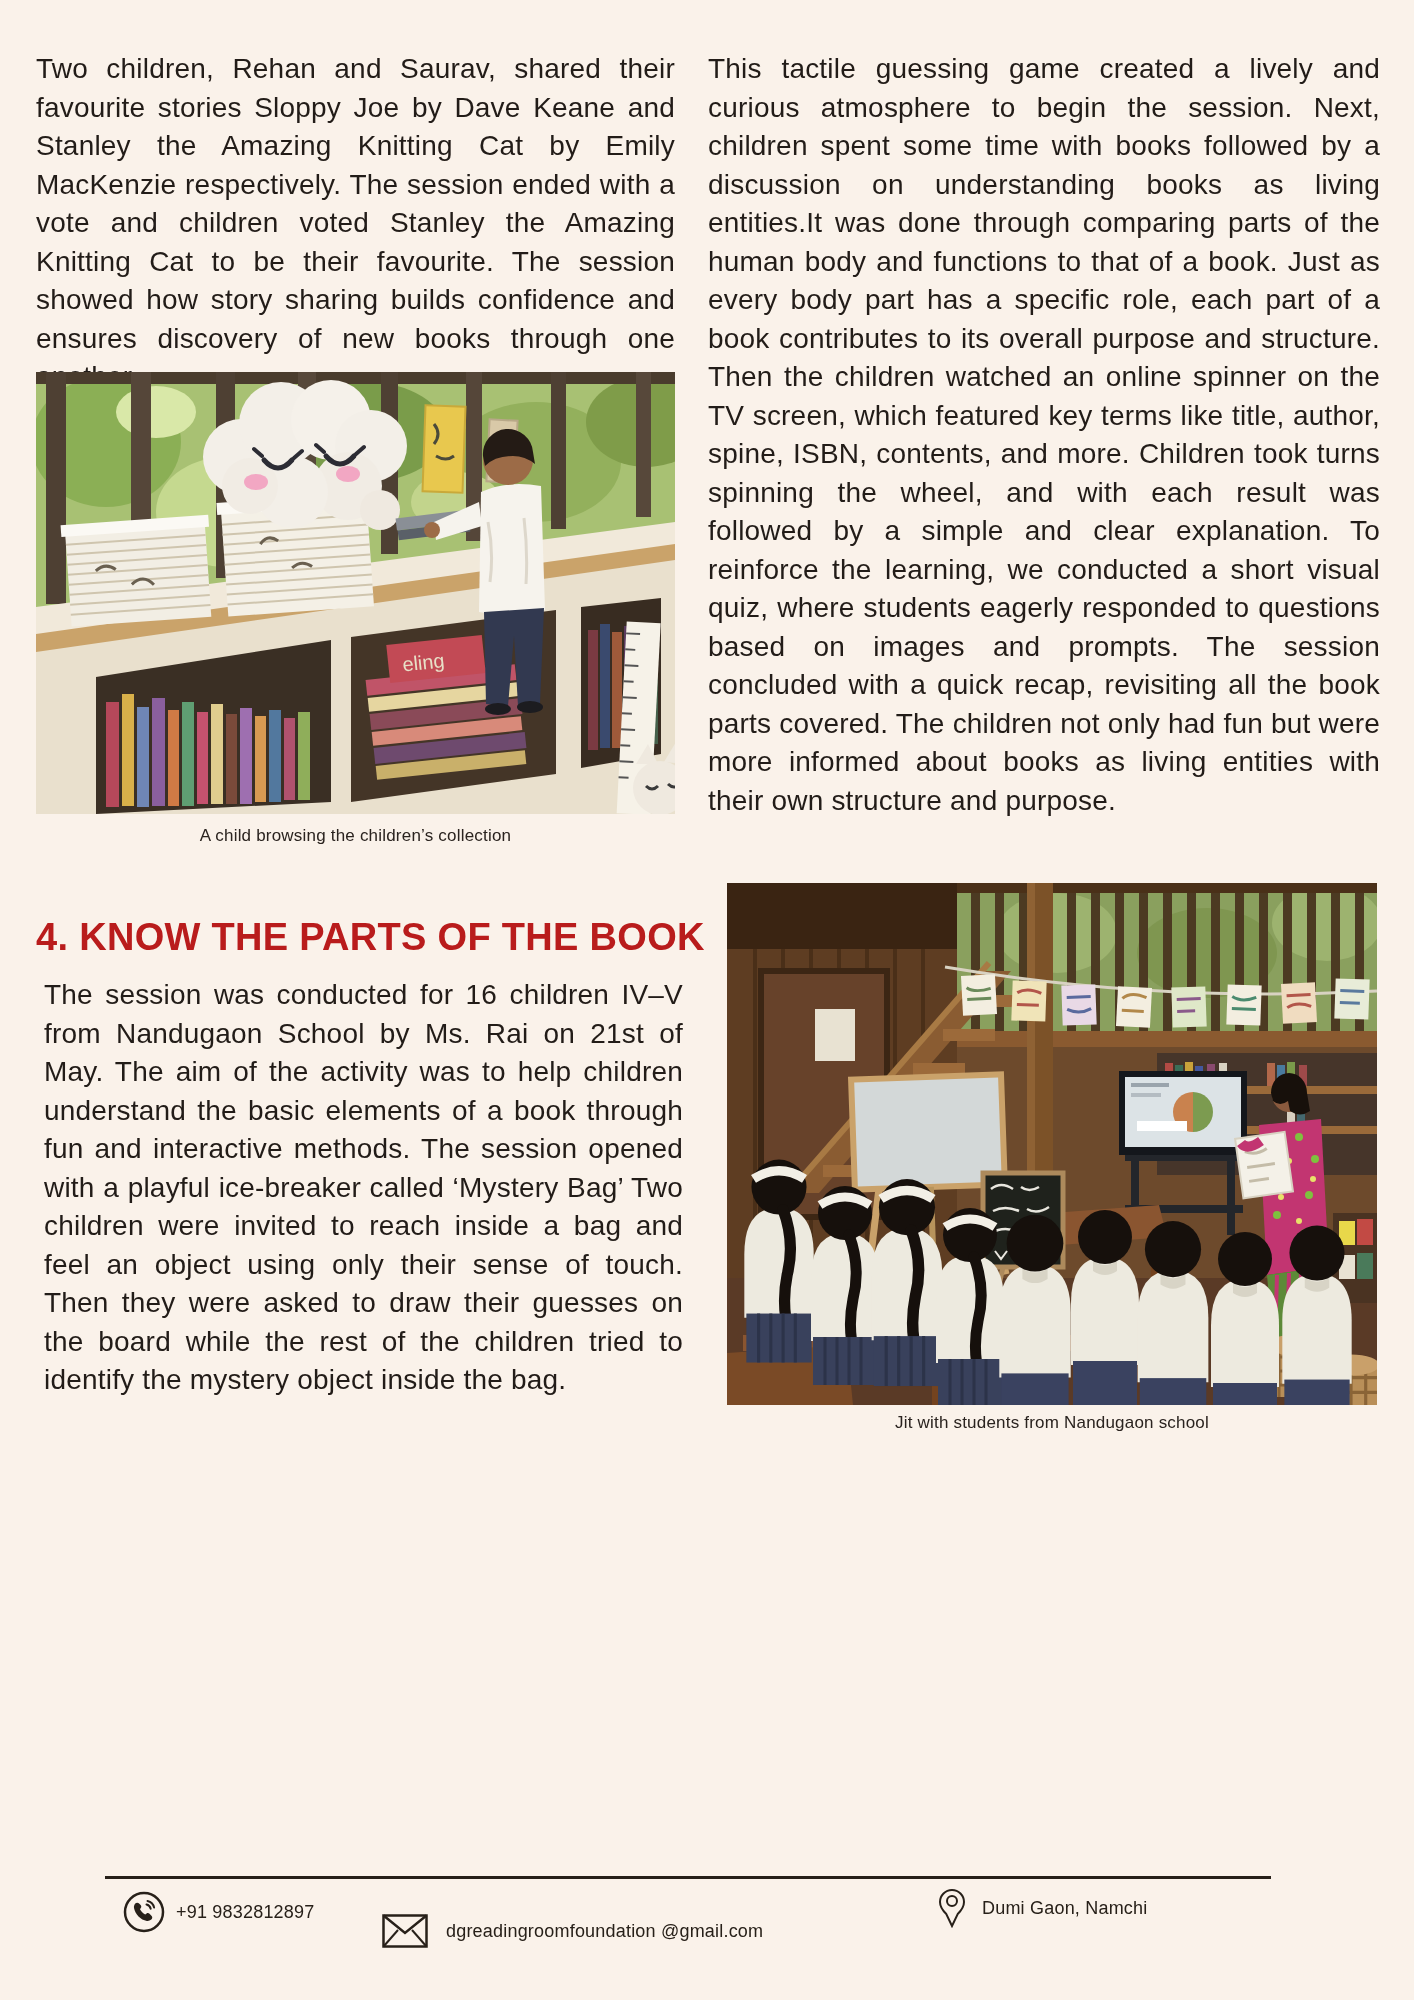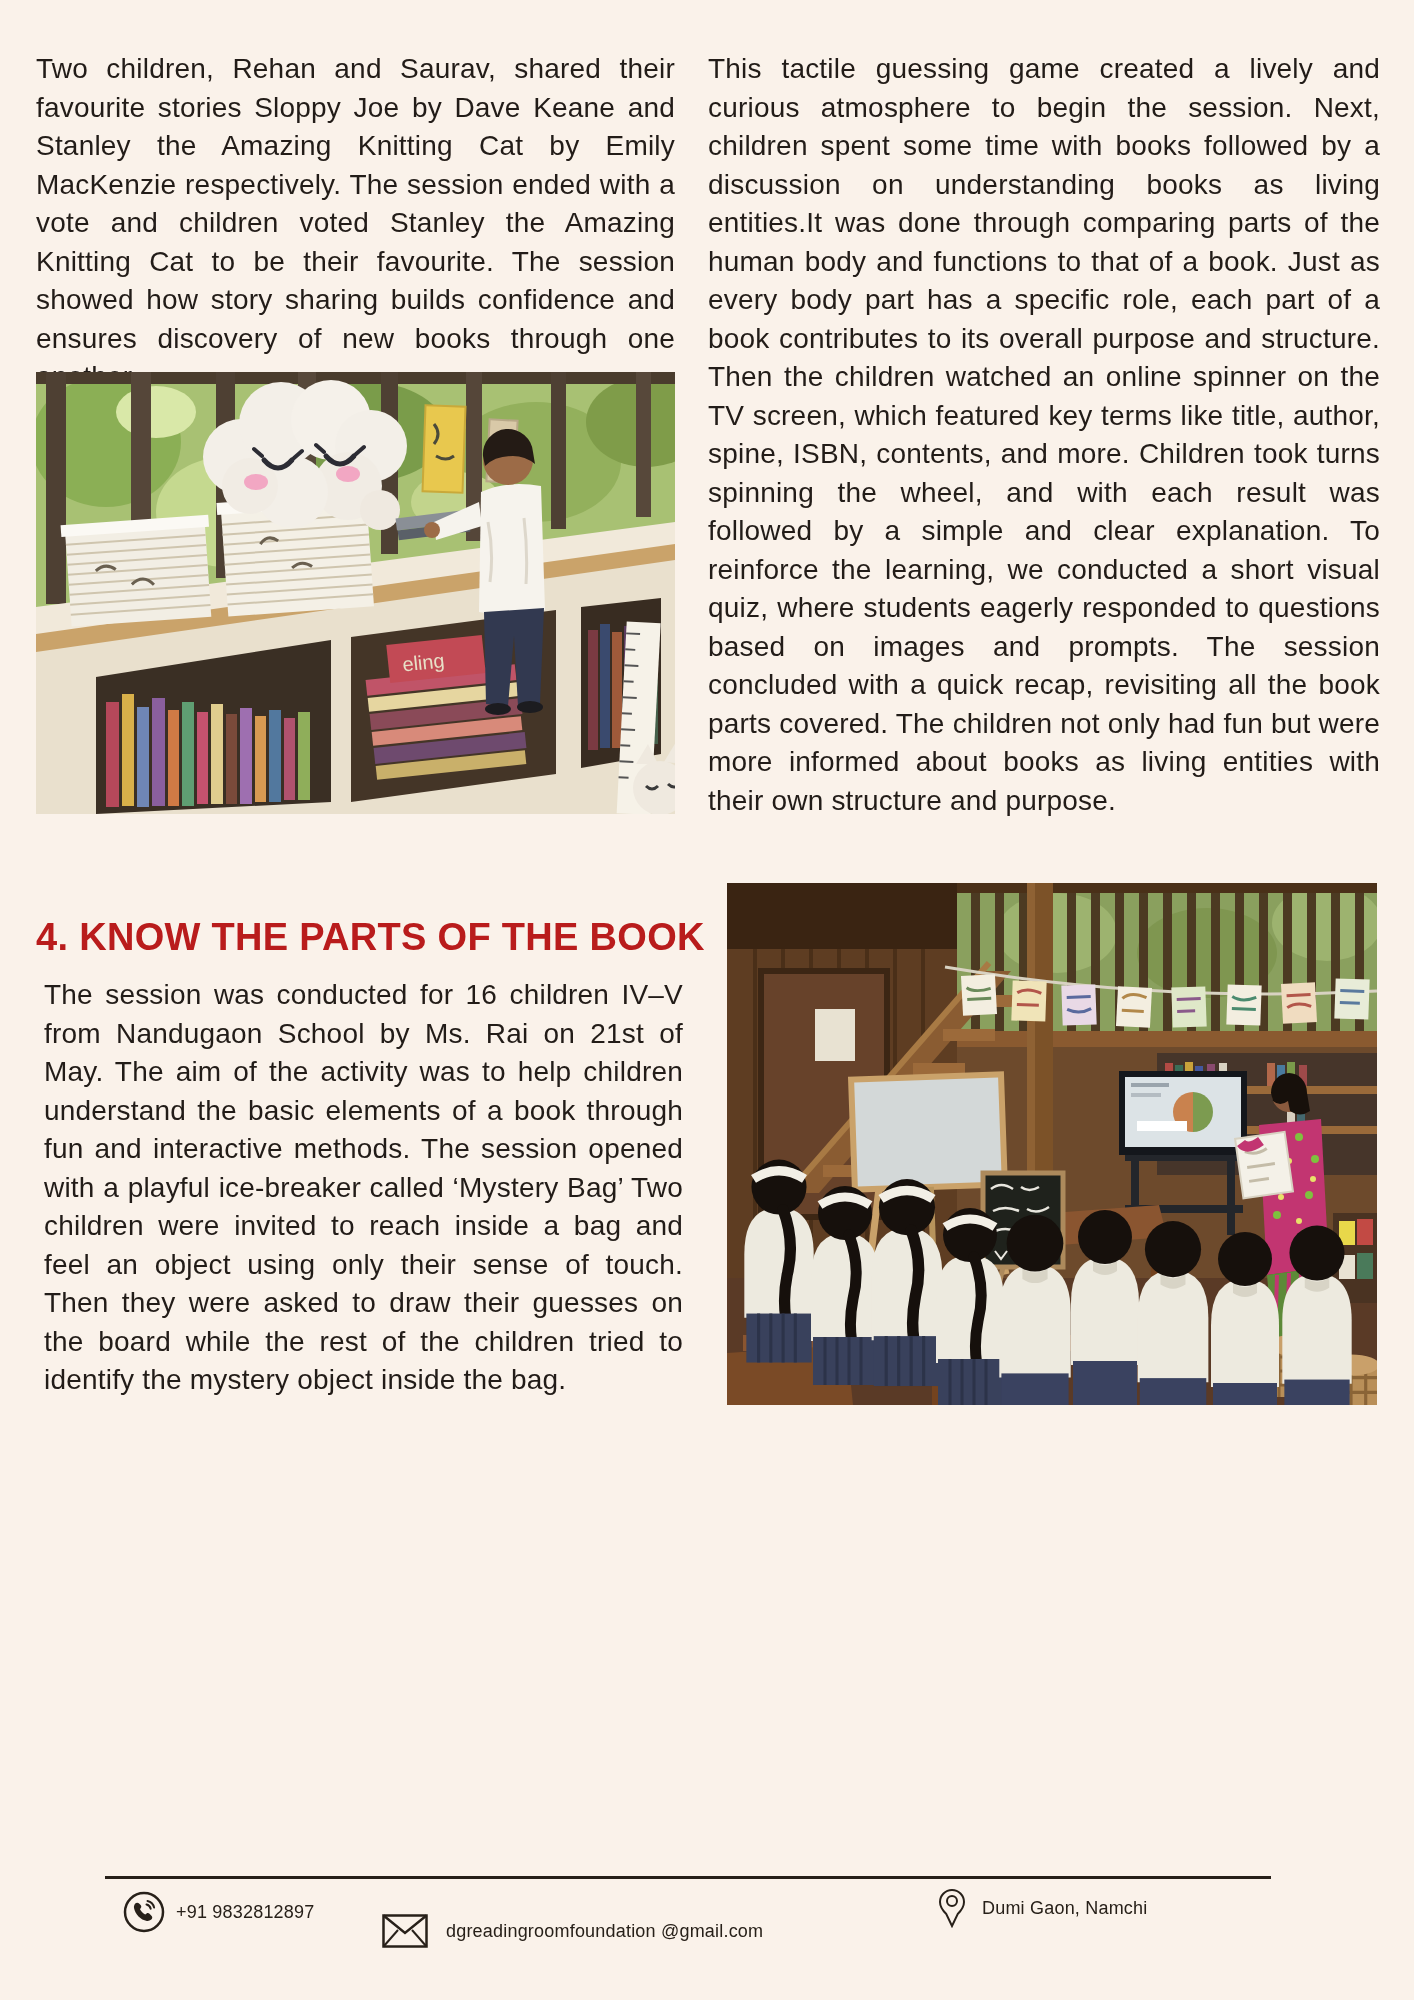--- a/index.html
+++ b/index.html
@@ -231,6 +231,7 @@
         <path d="M610 414 q6 6 12 0 M632 412 q6 6 12 0" stroke="#3a3a3a" stroke-width="3" fill="none"></path>
       </g>
     </svg>
+    <figcaption class="caption" style="width:639px;">A child browsing the children’s collection</figcaption>
   </figure>
 
   <h2 class="section-heading abs" style="left:36px;top:916px;">4. KNOW THE PARTS OF THE BOOK</h2>

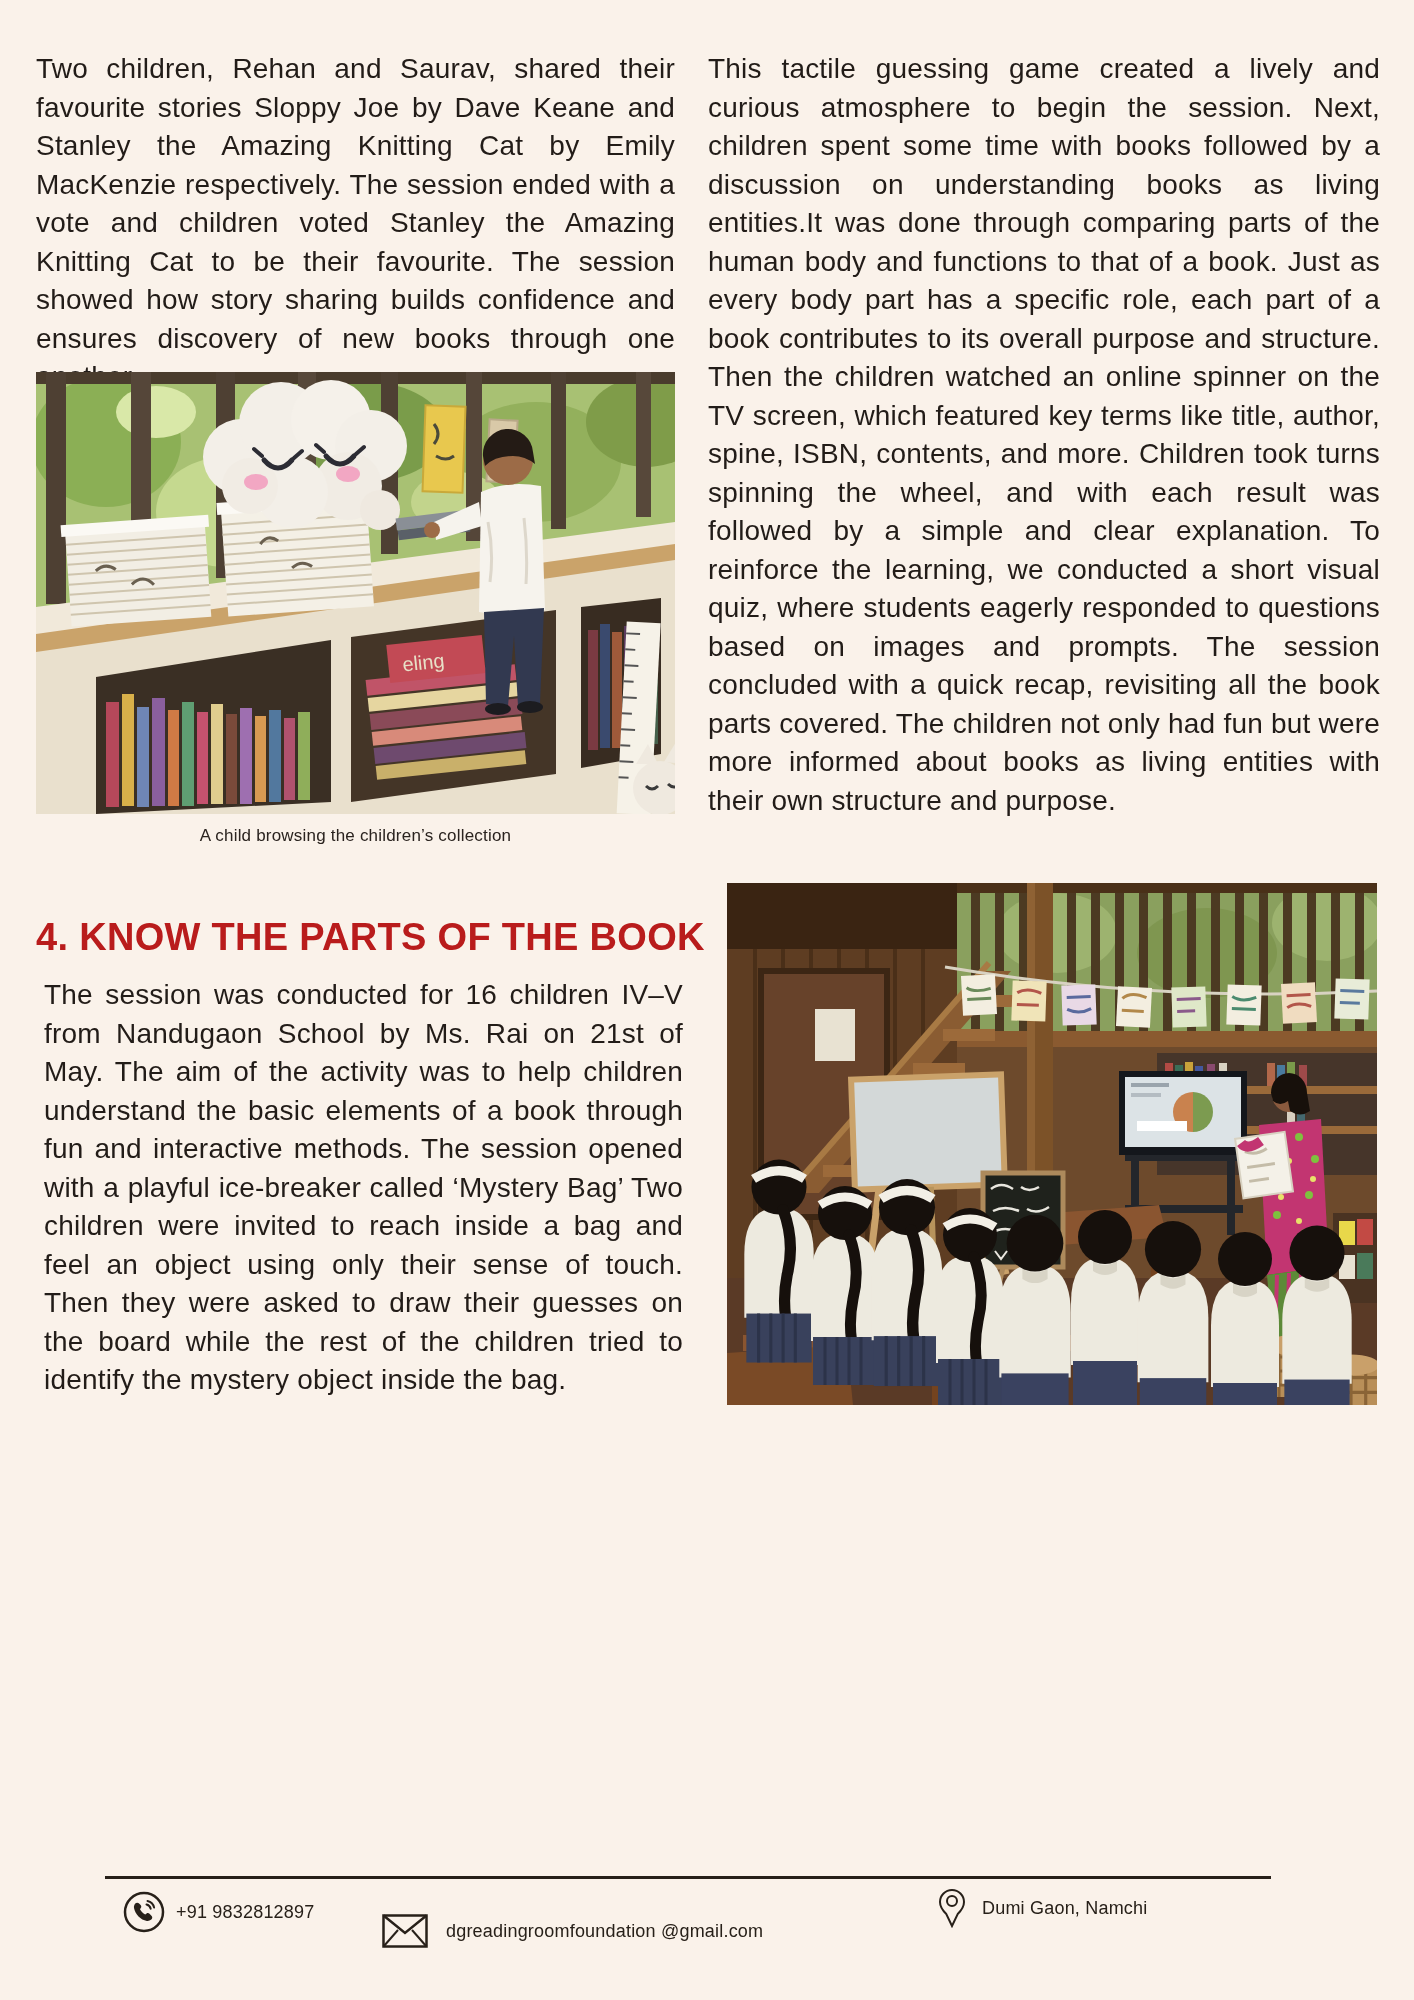--- a/index.html
+++ b/index.html
@@ -466,6 +466,7 @@
         <use href="#kid-boy" transform="translate(590 366) scale(1.02)"></use>
       </g>
     </svg>
+    <figcaption class="caption" style="width:650px;margin-top:8px;">Jit with students from Nandugaon school</figcaption>
   </figure>
 
   <div class="footer-rule"></div>

